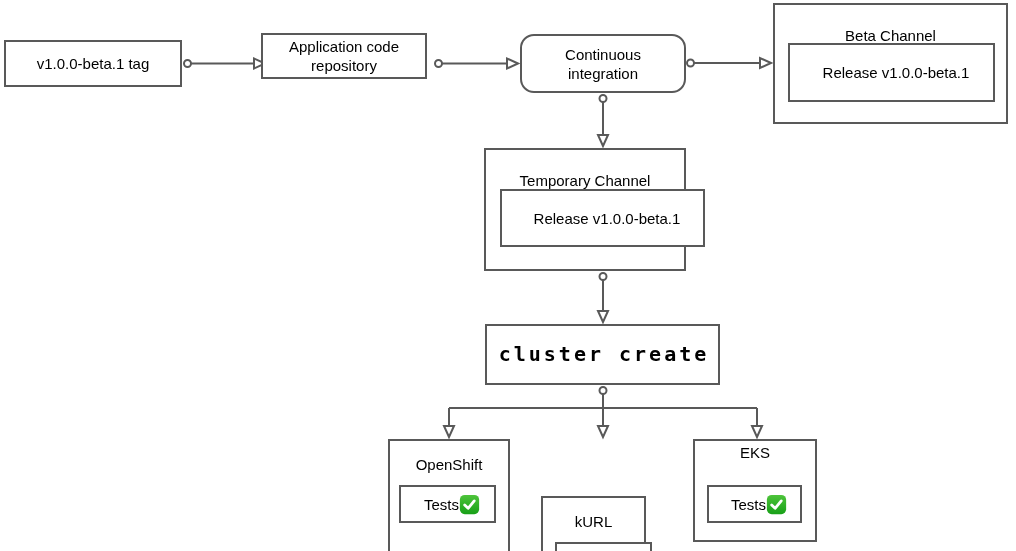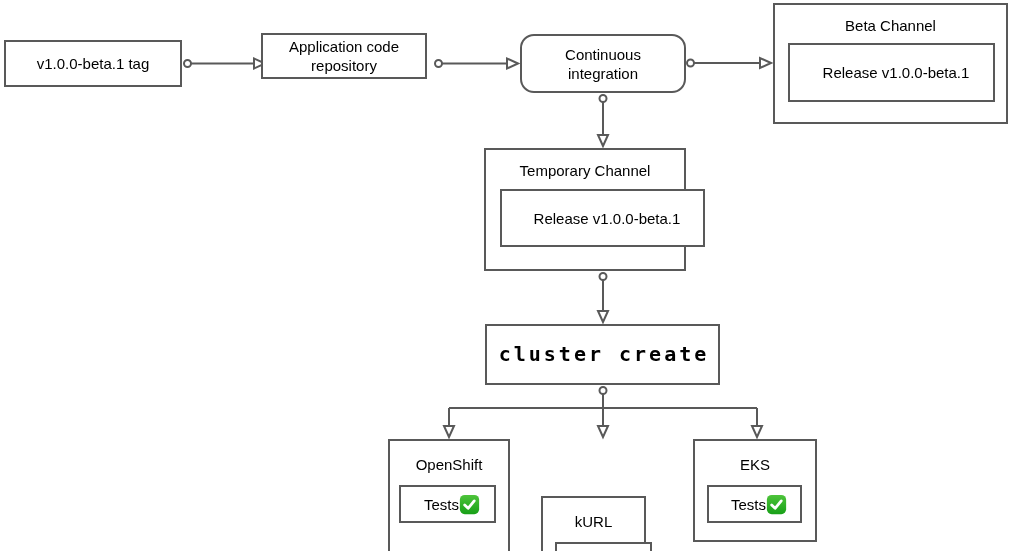--- a/index.html
+++ b/index.html
@@ -33,7 +33,7 @@
     text-align: center;
     font-size: 15px;
     line-height: 19px;
-    margin-top: 11px;
+    margin-top: 21px;
   }
   .inner {
     position: absolute;

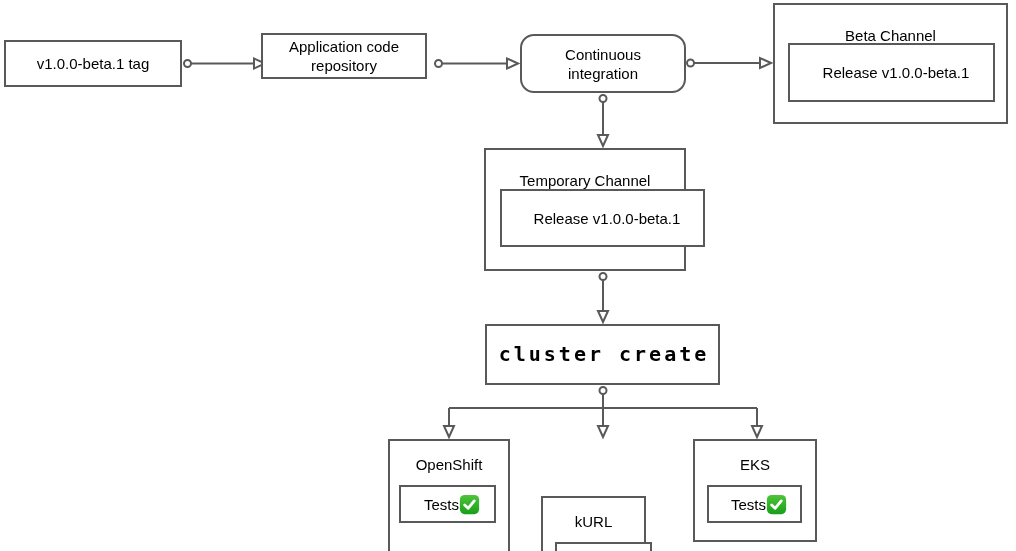--- a/index.html
+++ b/index.html
@@ -169,7 +169,7 @@
   </div>
 
   <div class="node" style="left:693px; top:439px; width:124px; height:103px;">
-    <div class="group-title" style="margin-top:14px;">EKS</div>
+    <div class="group-title" style="margin-top:2px;">EKS</div>
     <div class="inner tests" style="left:12px; top:44px; width:95px; height:38px;">
       <span>Tests</span>
       <span class="check-icon">

